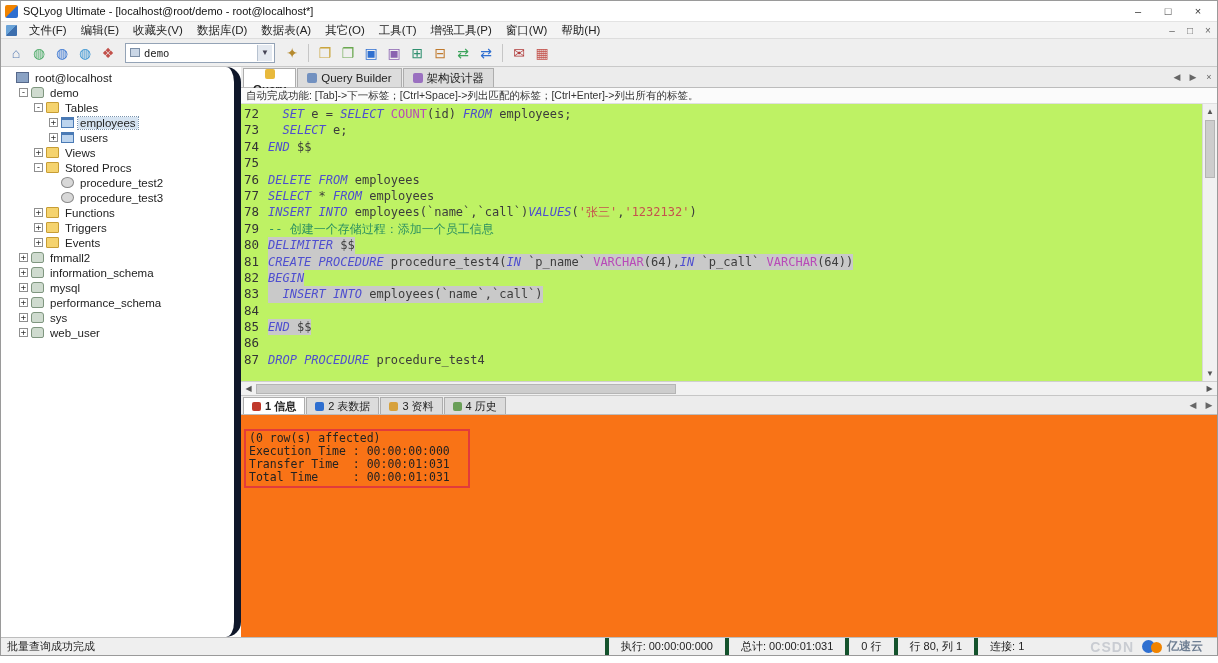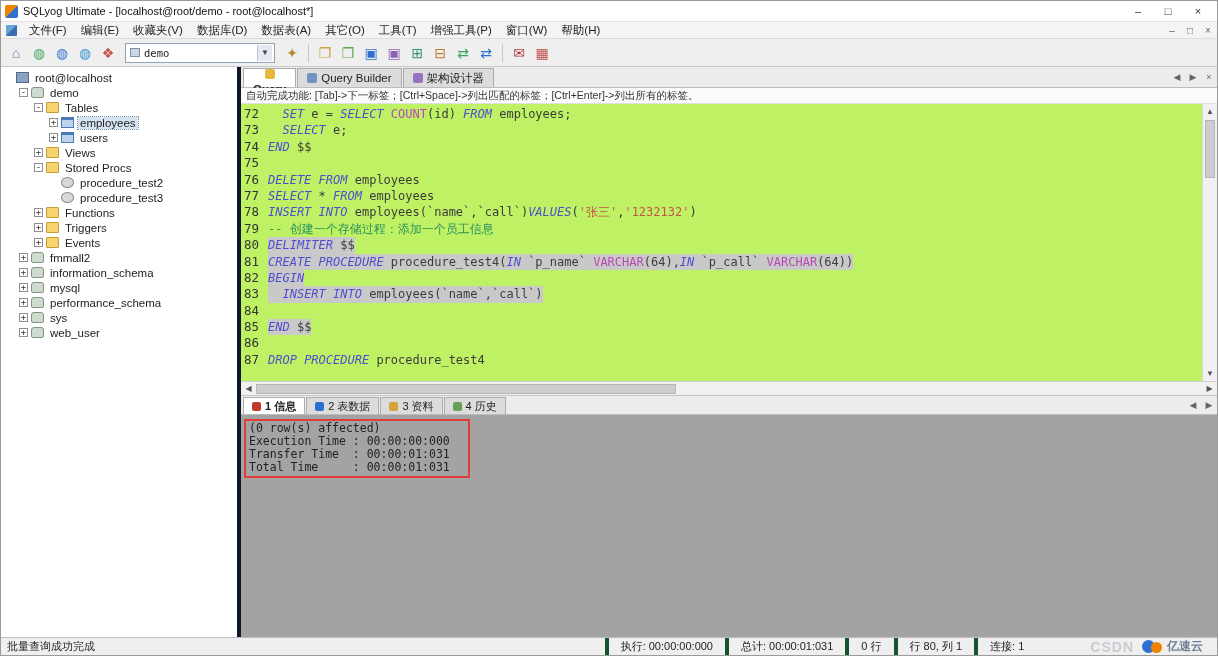--- a/index.html
+++ b/index.html
@@ -33,7 +33,7 @@
 
   
   .main{flex:1;display:flex;min-height:0;}
-  .sidebar{width:240px;flex:none;border-right:4px solid #0f172a;background:#fff;padding-top:3px;overflow:hidden;}
+  .sidebar{width:240px;flex:none;border-right:7px solid #0f172a;background:#fff;padding-top:3px;overflow:hidden;border-radius:15px;}
   .tree-row{display:flex;align-items:center;height:15px;font-size:11.5px;white-space:nowrap;}
   .tree-row.selected .tree-label{background:#d6e4f2;outline:1px dotted #7a93ad;}
   .expander{width:9px;height:9px;flex:none;border:1px solid #8f8f8f;background:#fff;font-size:9px;line-height:7px;text-align:center;color:#333;margin-right:3px;font-family:"DejaVu Sans Mono",monospace;}

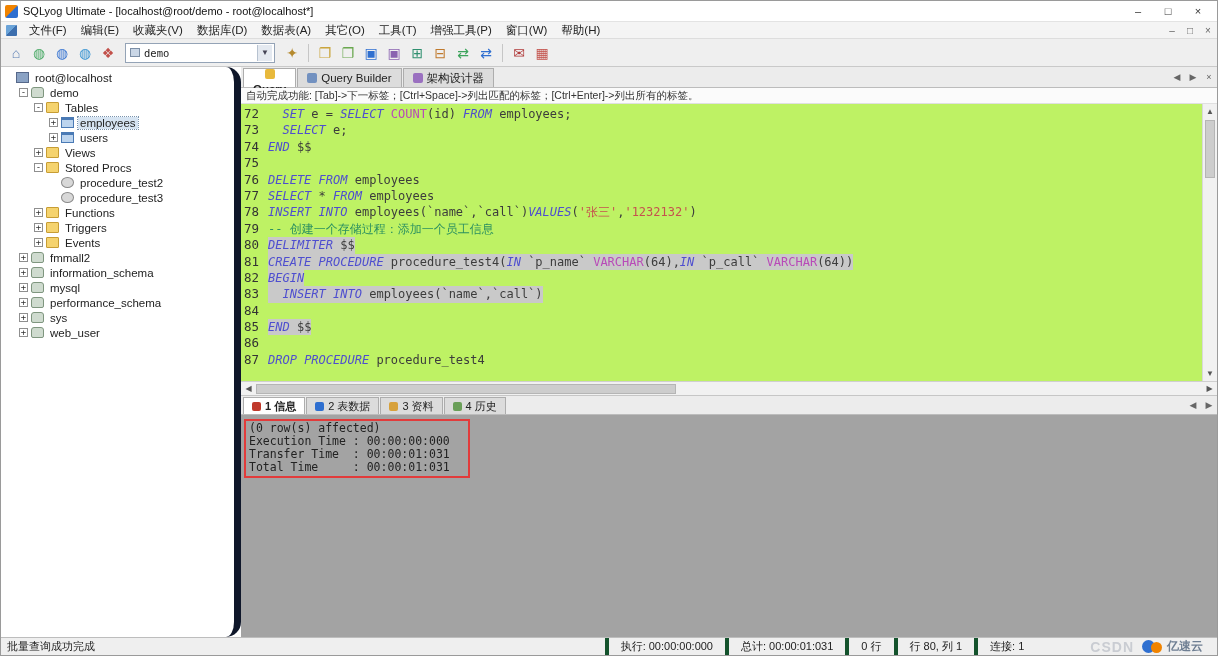--- a/index.html
+++ b/index.html
@@ -91,7 +91,7 @@
   .bic-table-data{background:#2e6fd0;}
   .bic-result{background:#d7a13b;}
   .bic-history{background:#6a9f58;}
-  .messages{flex:1;background:#a3a3a3;padding:4px 3px;overflow:hidden;}
+  .messages{flex:1;background:#f97316;padding:14px 3px;overflow:hidden;}
   .msg-box{display:inline-block;border:2px solid var(--c-accent_red);padding:1px 5px 2px 3px;min-width:226px;}
   .msg-line{font-family:"DejaVu Sans Mono",monospace;font-size:11.5px;line-height:13px;color:#222;white-space:pre;}
 

